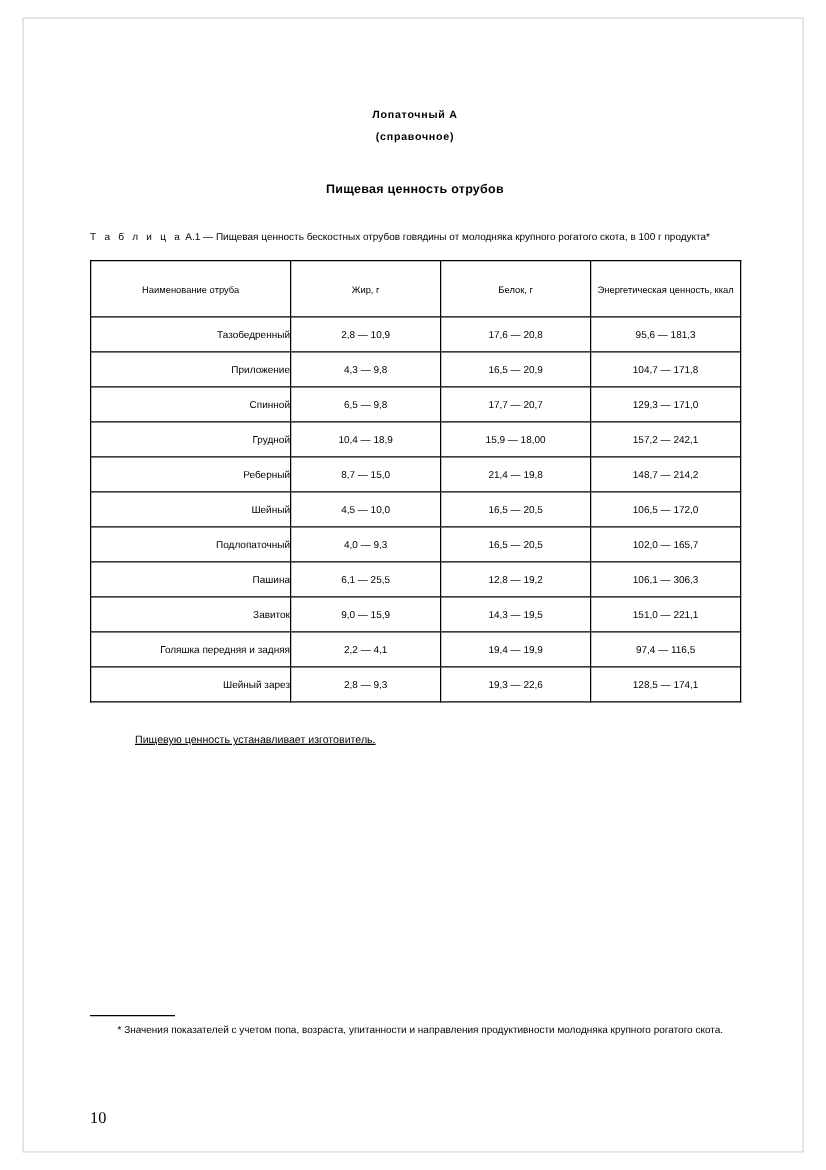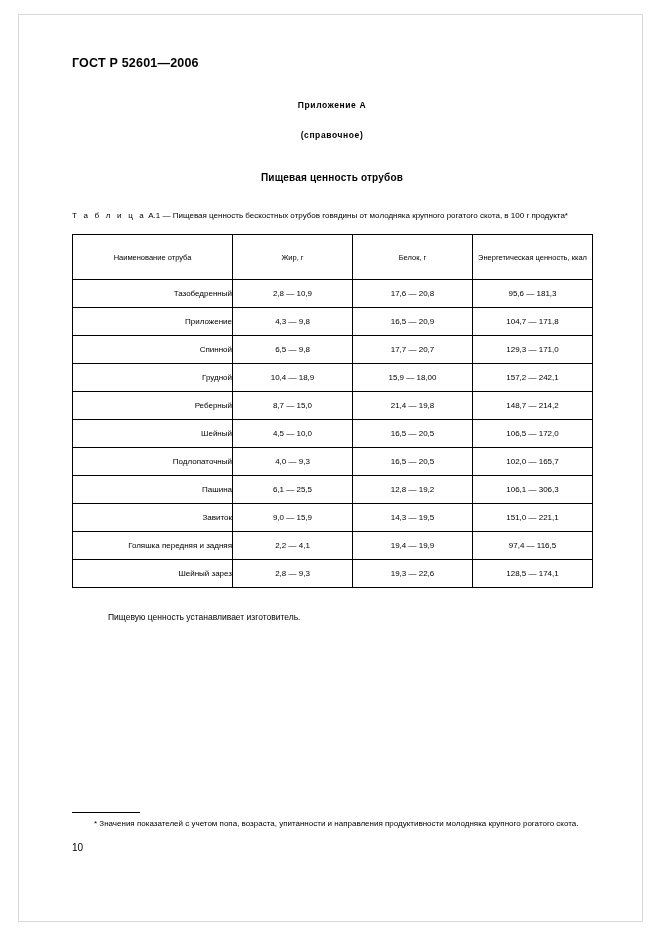--- a/index.html
+++ b/index.html
@@ -134,7 +134,6 @@
   <div class="page-border"></div>
 
   <div class="content">
-    <div class="doc-header">ГОСТ Р 52601—2006</div>
 
     <div class="appendix-block">
       <div class="line1">Приложение А</div>

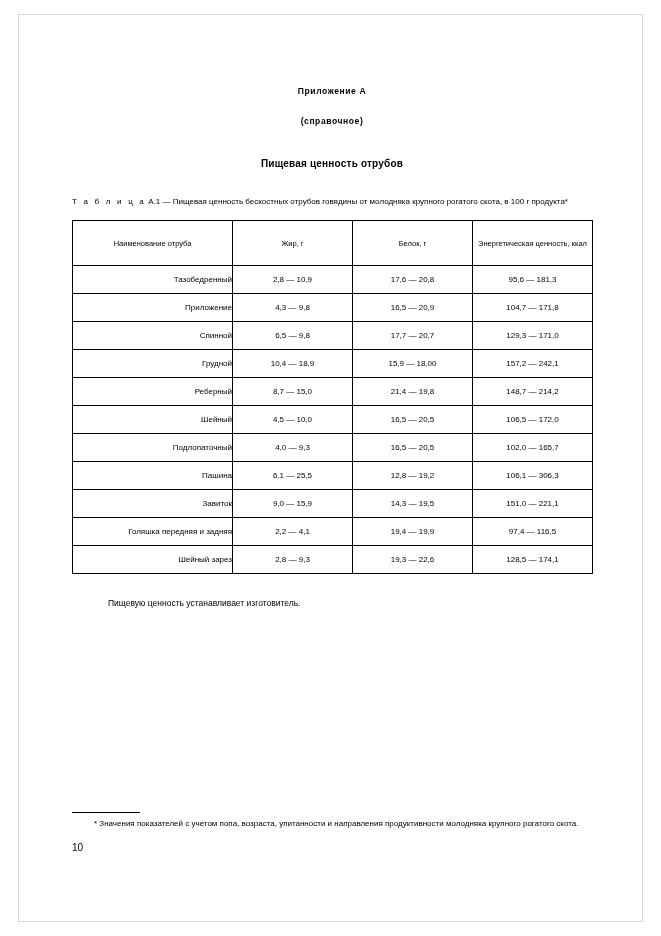--- a/index.html
+++ b/index.html
@@ -136,7 +136,7 @@
   <div class="content">
 
     <div class="appendix-block">
-      <div class="line1">Приложение А</div>
+      <div class="line1">Лопаточный А</div>
       <div class="line2">(справочное)</div>
     </div>
 

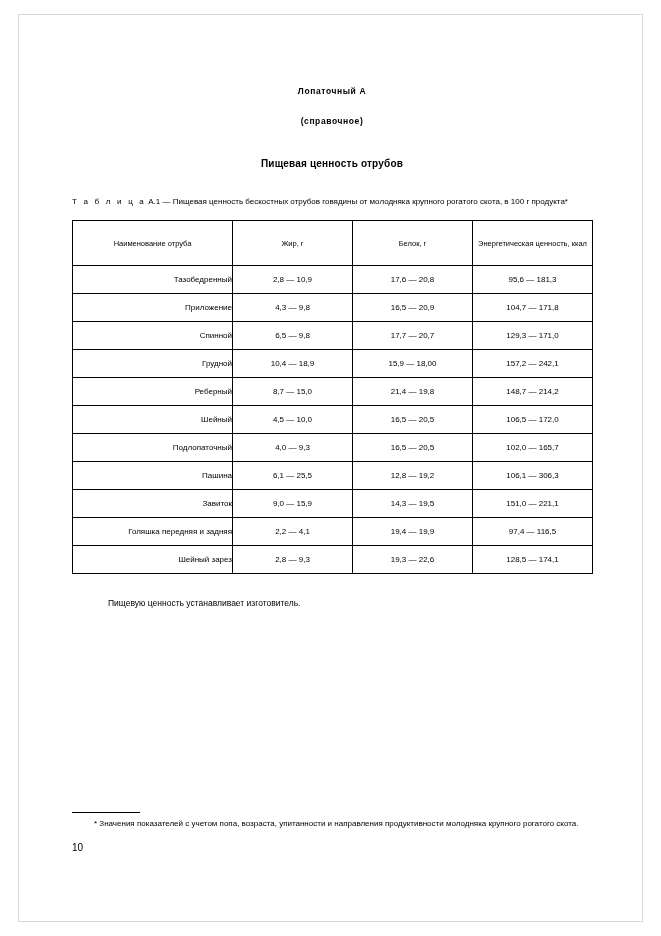--- a/index.html
+++ b/index.html
@@ -51,7 +51,7 @@
     letter-spacing: 0.6px;
   }
   .appendix-block .line2 {
-    margin-top: 20px;
+    margin-top: 8px;
   }
   .section-title {
     text-align: center;

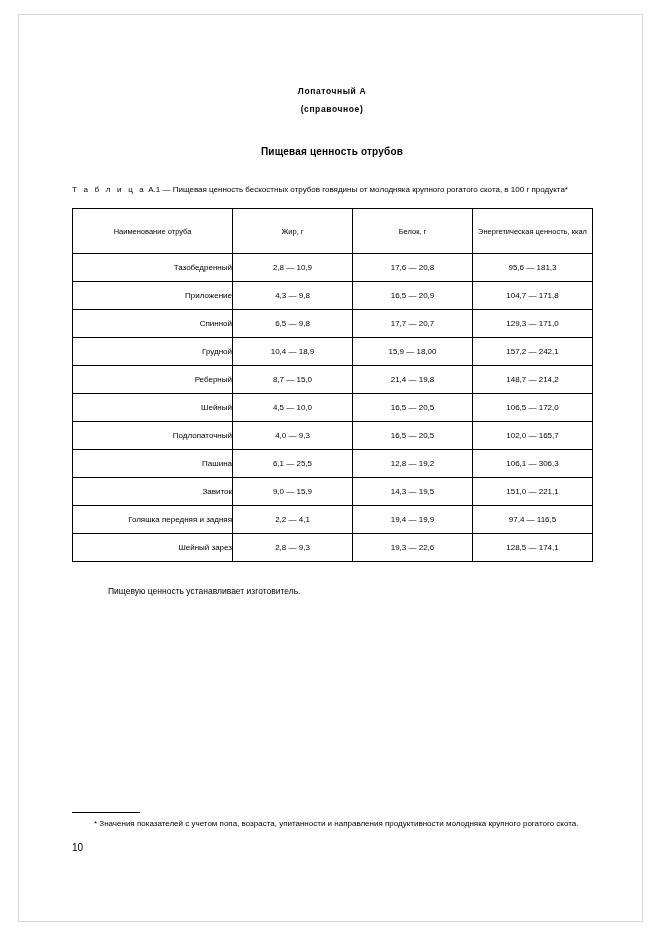--- a/index.html
+++ b/index.html
@@ -100,6 +100,7 @@
     font-size: 8.5px;
     margin-top: 24px;
     margin-left: 36px;
+    text-decoration: underline;
   }
   .footnote-rule {
     position: absolute;

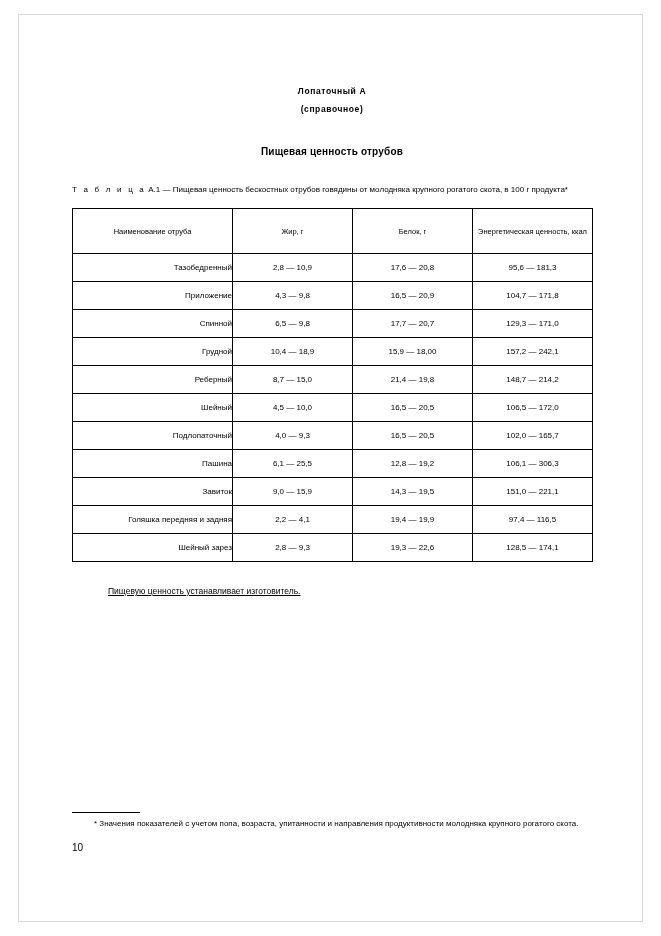--- a/index.html
+++ b/index.html
@@ -124,8 +124,9 @@
   .page-number {
     position: absolute;
     left: 72px;
-    top: 842px;
-    font-size: 10px;
+    top: 886px;
+    font-size: 13px;
+    font-family: Liberation Serif, serif;
   }
 </style>
 </head>

